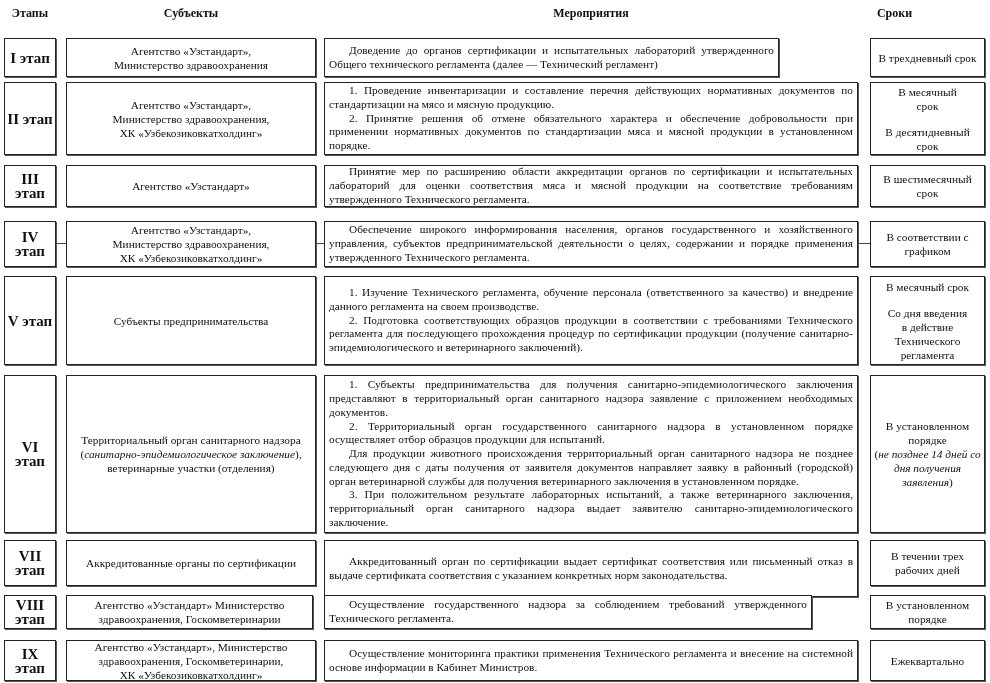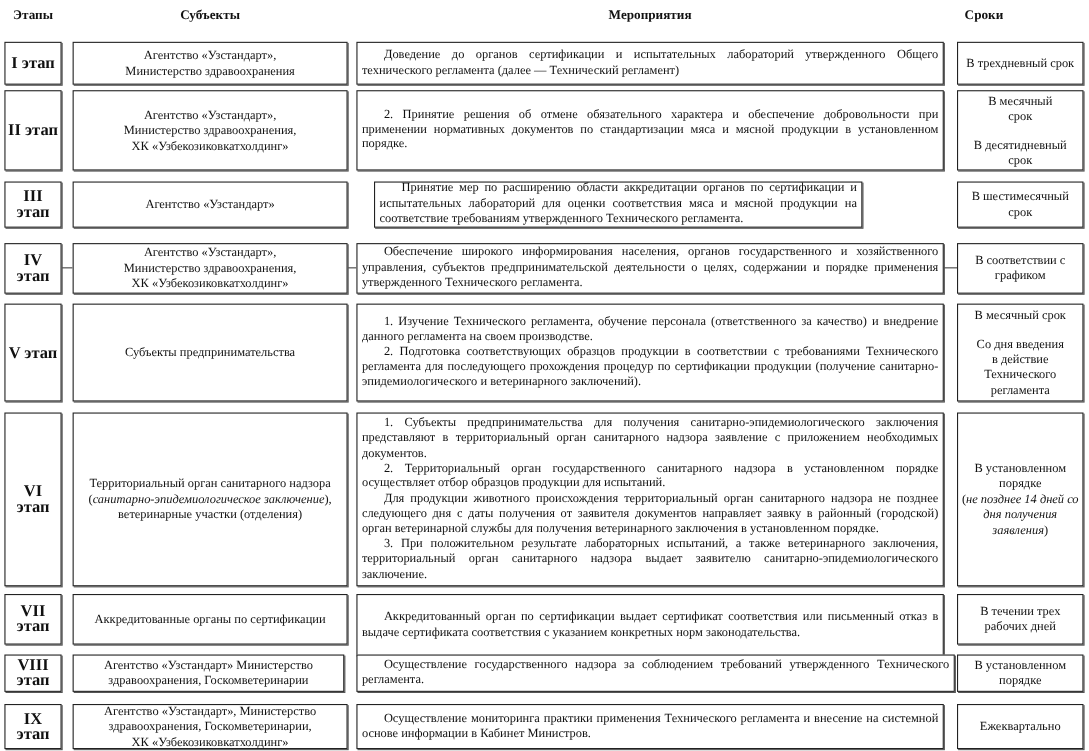--- a/index.html
+++ b/index.html
@@ -36,7 +36,7 @@
       <div>Министерство здравоохранения</div>
     </div>
   </div>
-<div class="box meas" style="left:324px;top:38px;width:534px;height:39px;">
+<div class="box meas" style="left:324px;top:38px;width:455px;height:39px;">
     <div class="inner">
       <p>Доведение до органов сертификации и испытательных лабораторий утвержденного Общего технического регламента (далее — Технический регламент)</p>
     </div>

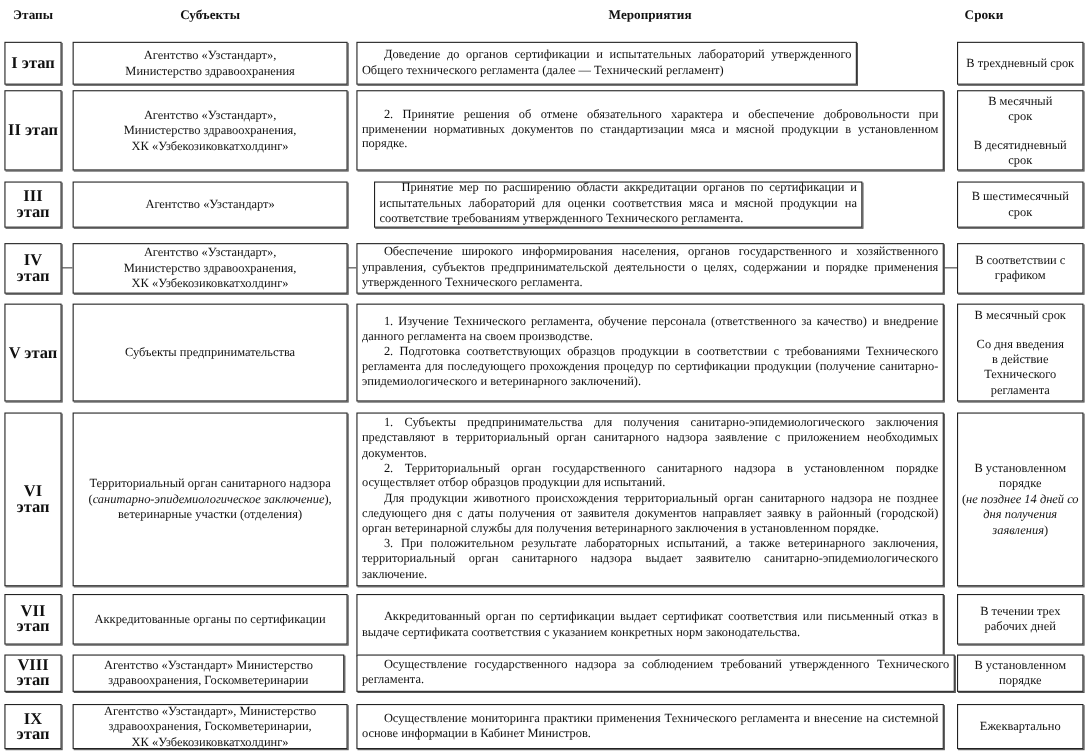--- a/index.html
+++ b/index.html
@@ -57,6 +57,7 @@
   </div>
 <div class="box meas" style="left:324px;top:82px;width:534px;height:73px;">
     <div class="inner">
+      <p>1. Проведение инвентаризации и составление перечня действующих нормативных документов по стандартизации на мясо и мясную продукцию.</p>
       <p>2. Принятие решения об отмене обязательного характера и обеспечение добровольности при применении нормативных документов по стандартизации мяса и мясной продукции в установленном порядке.</p>
     </div>
   </div>

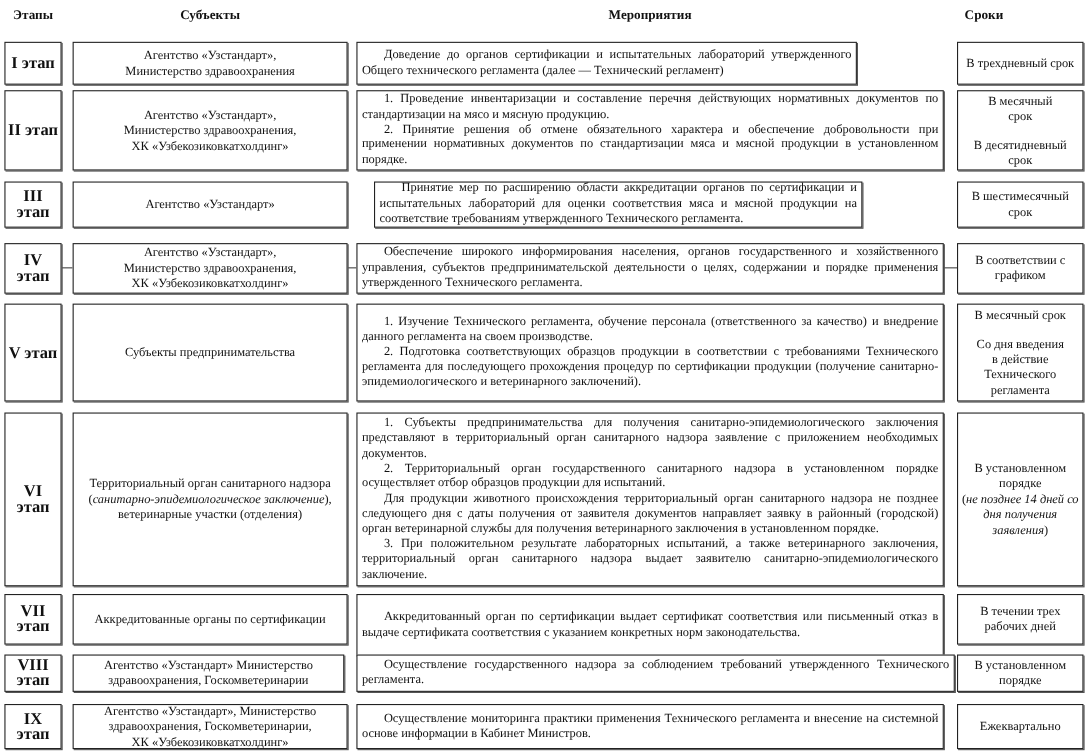--- a/index.html
+++ b/index.html
@@ -73,7 +73,7 @@
 <div class="box subj" style="left:66px;top:165px;width:250px;height:42px;">
     <div>Агентство «Узстандарт»</div>
   </div>
-<div class="box meas" style="left:340px;top:165px;width:444px;height:42px;">
+<div class="box meas" style="left:324px;top:165px;width:534px;height:42px;">
     <div class="inner">
       <p>Принятие мер по расширению области аккредитации органов по сертификации и испытательных лабораторий для оценки соответствия мяса и мясной продукции на соответствие требованиям утвержденного Технического регламента.</p>
     </div>

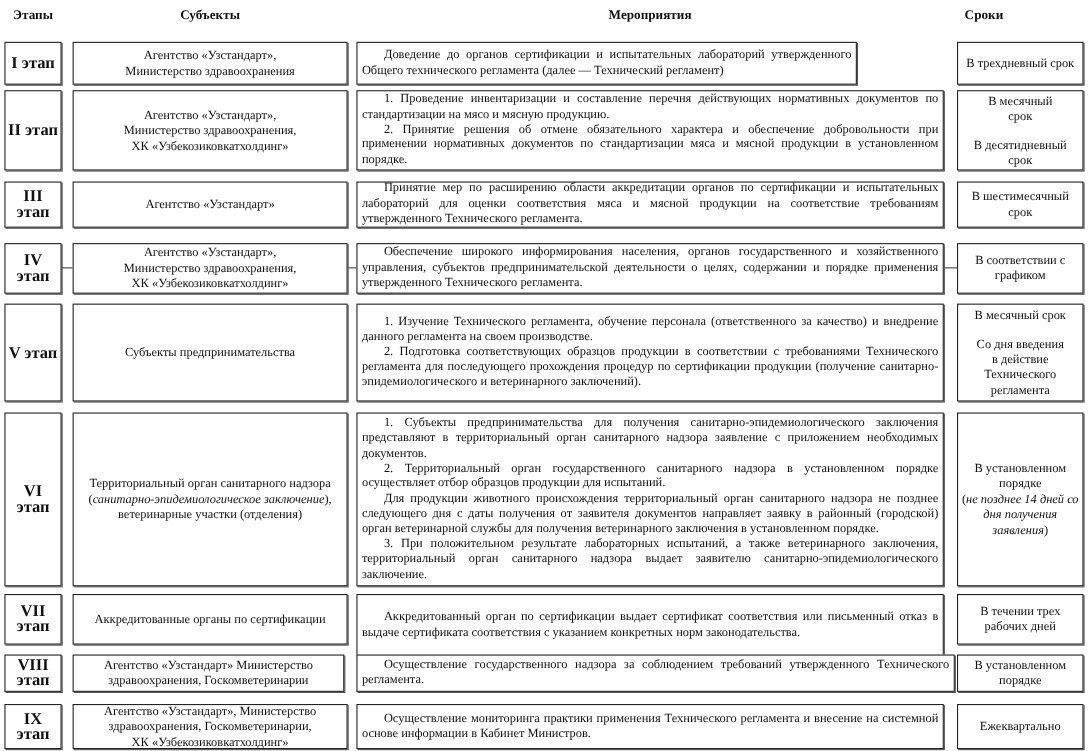--- a/index.html
+++ b/index.html
@@ -171,7 +171,7 @@
       <div>здравоохранения, Госкомветеринарии</div>
     </div>
   </div>
-<div class="box meas" style="left:324px;top:595px;width:544px;height:34px;">
+<div class="box meas" style="left:324px;top:595px;width:488px;height:34px;">
     <div class="inner">
       <p>Осуществление государственного надзора за соблюдением требований утвержденного Технического регламента.</p>
     </div>

